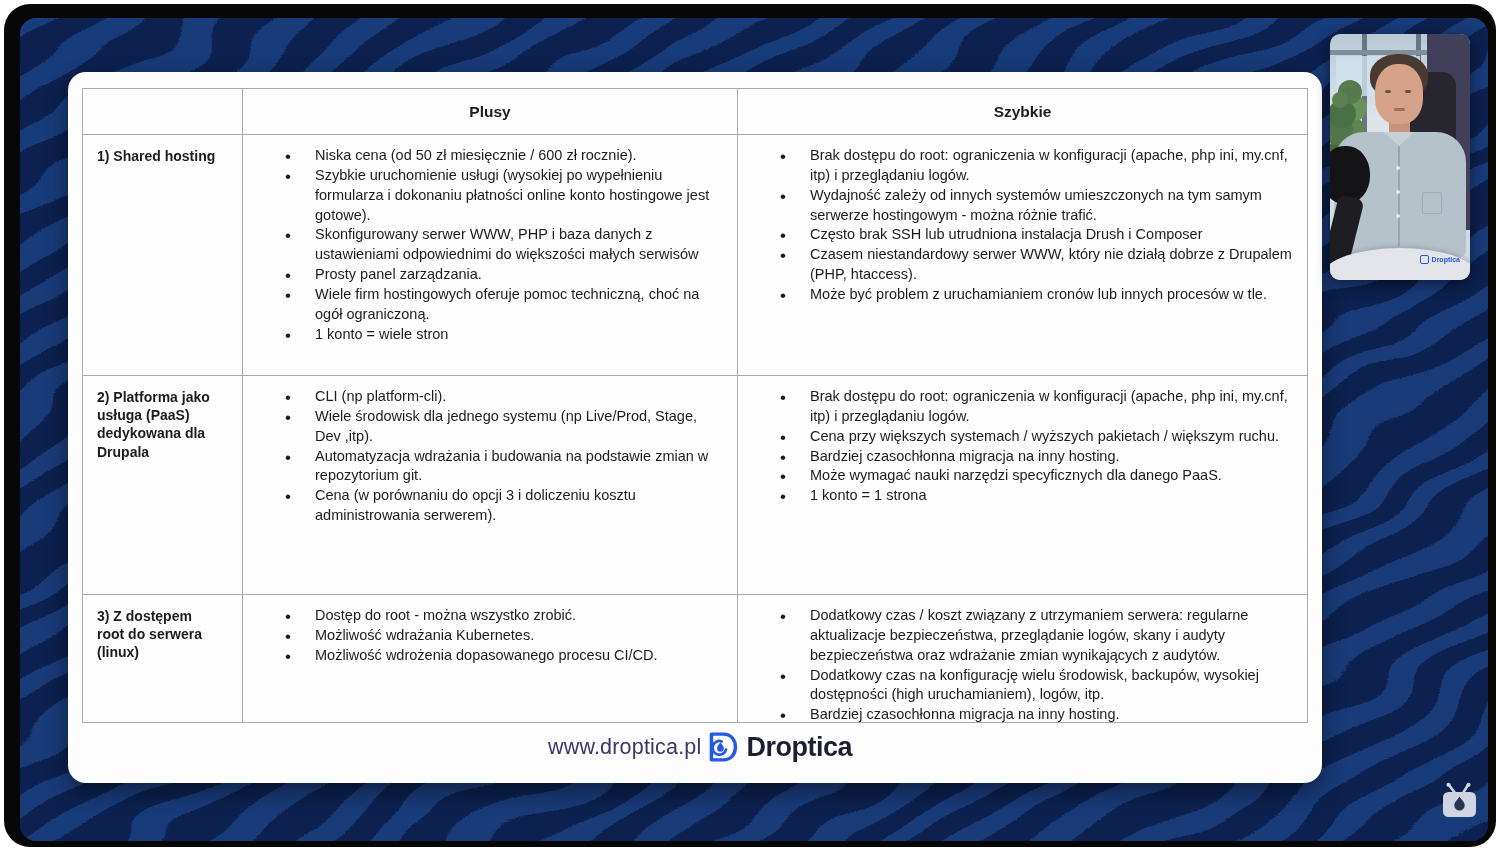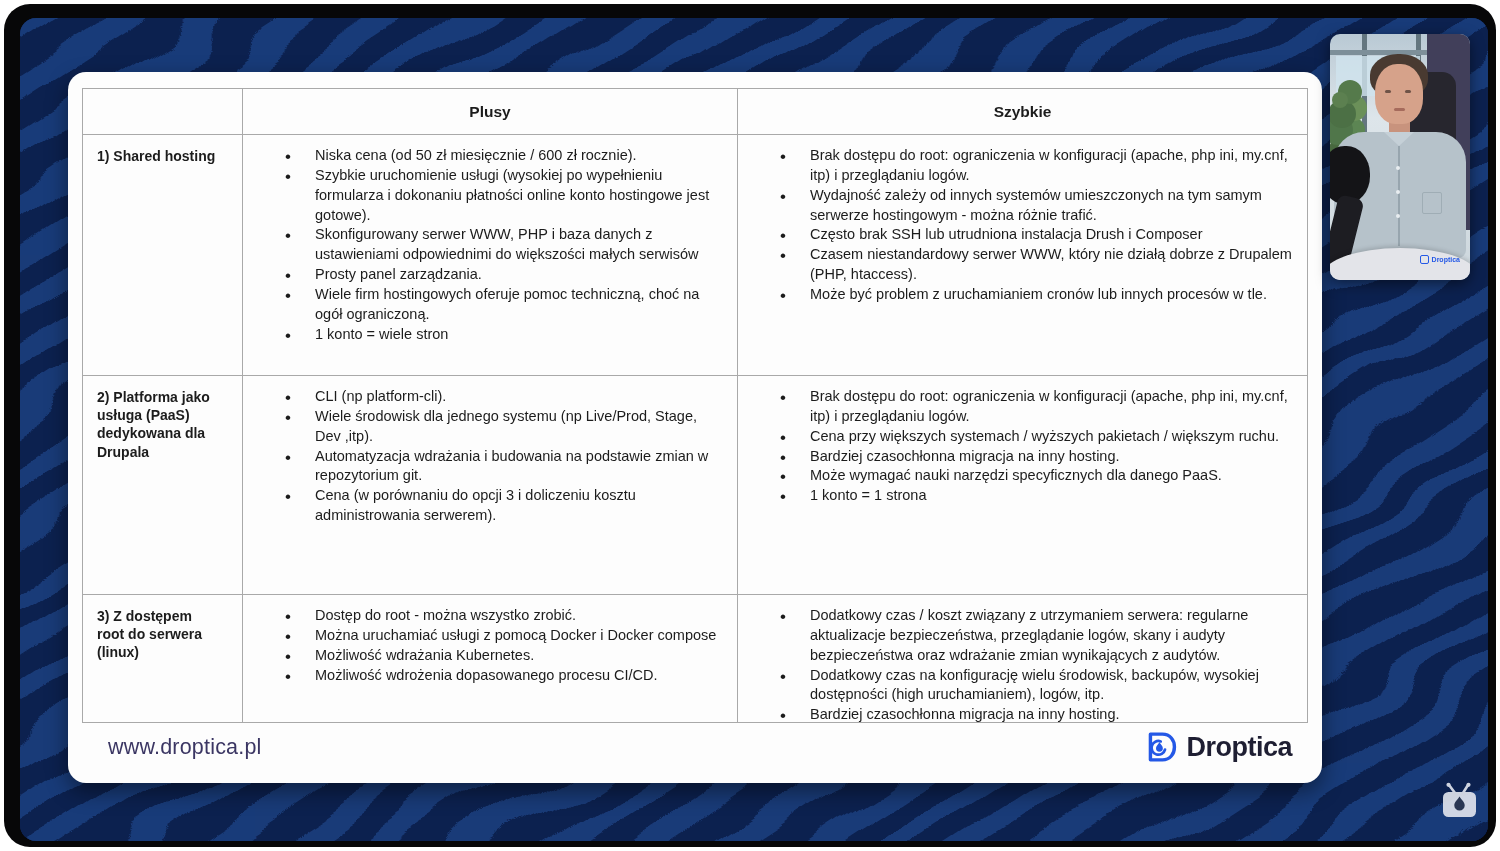--- a/index.html
+++ b/index.html
@@ -151,7 +151,6 @@
             <div class="cell body">
               <ul>
                 <li>Dostęp do root - można wszystko zrobić.</li>
-                <li>Można uruchamiać usługi z pomocą Docker i Docker compose</li>
                 <li>Możliwość wdrażania Kubernetes.</li>
                 <li>Możliwość wdrożenia dopasowanego procesu CI/CD.</li>
               </ul>

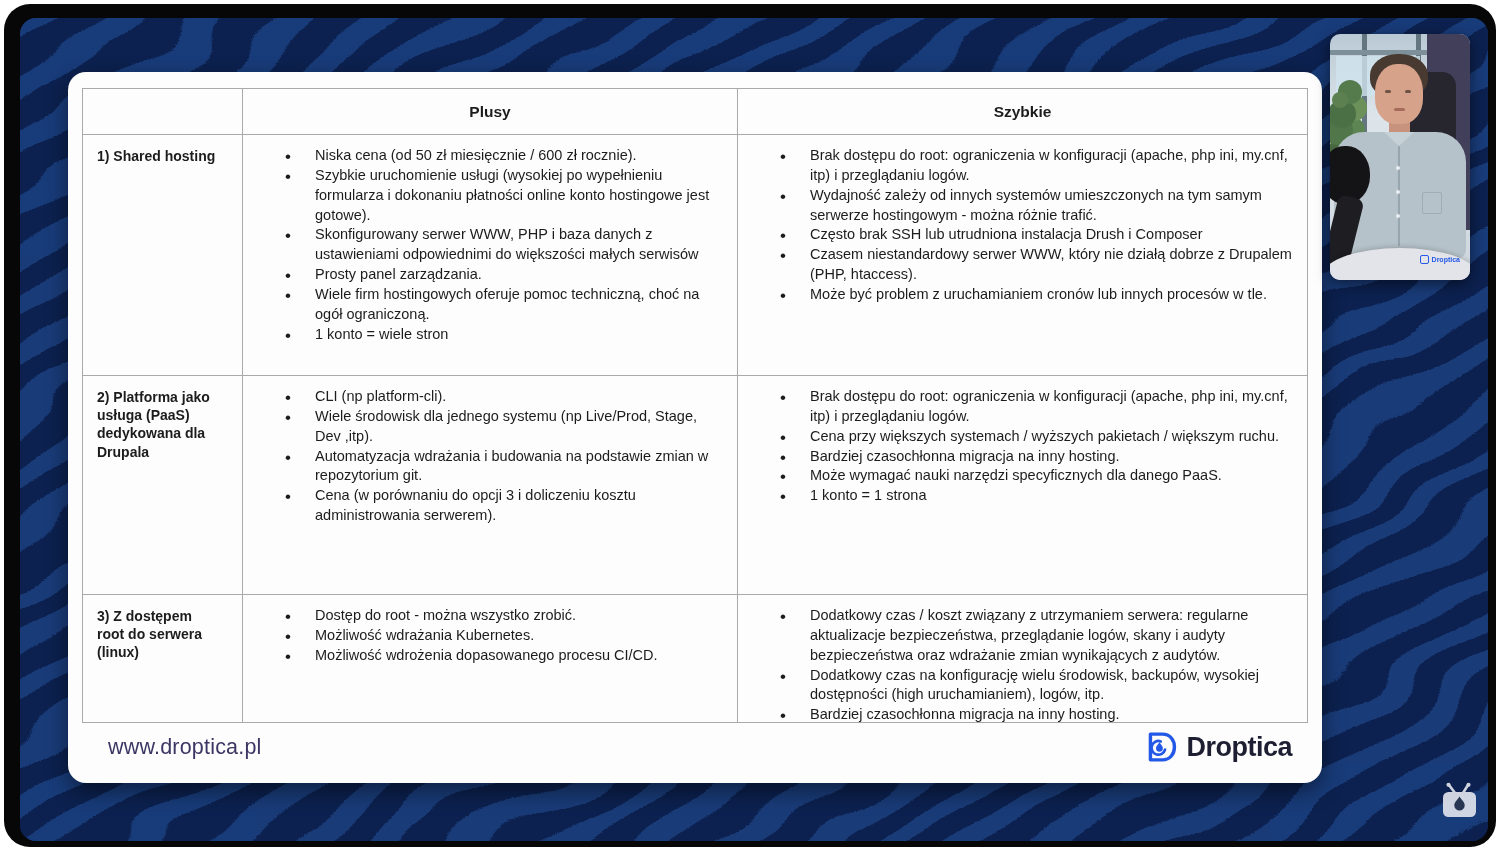--- a/index.html
+++ b/index.html
@@ -30,7 +30,7 @@
 
   
   .card-footer{position:absolute;left:0;right:0;bottom:8px;height:56px;display:flex;
-               align-items:center;justify-content:space-between;padding:0 30px 0 40px;}
+               align-items:center;justify-content:center;padding:0 30px 0 40px;}
   .site-url{font-size:21.5px;color:#3b3663;letter-spacing:0.2px;}
   .logo{display:flex;align-items:center;gap:9px;}
   .logo .wordmark{font-size:27px;font-weight:bold;color:#1e1e32;letter-spacing:-0.5px;}

